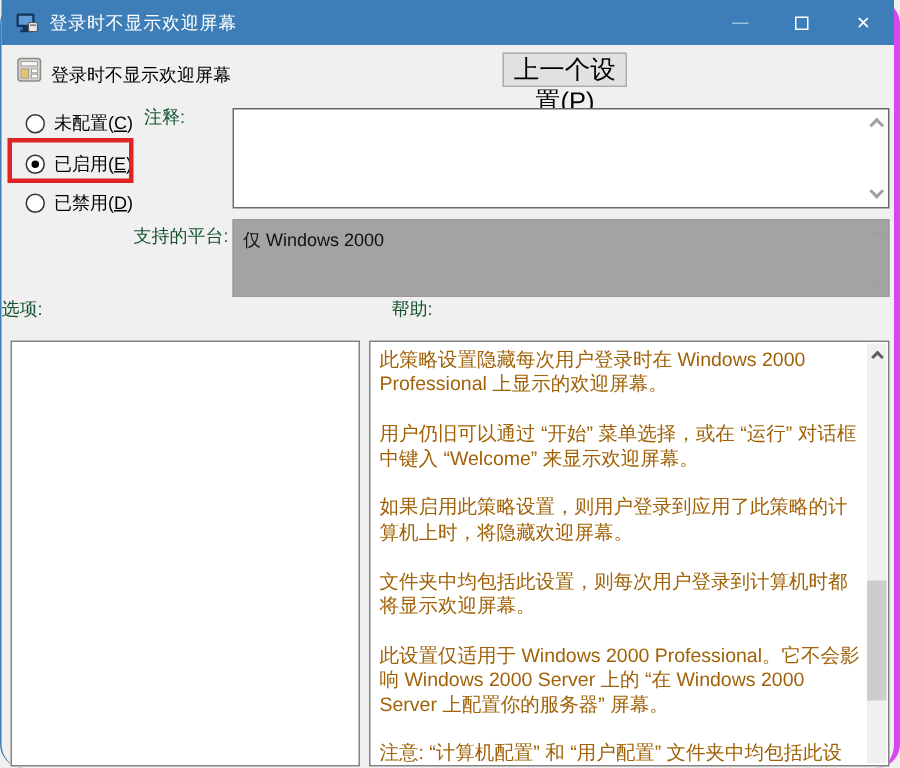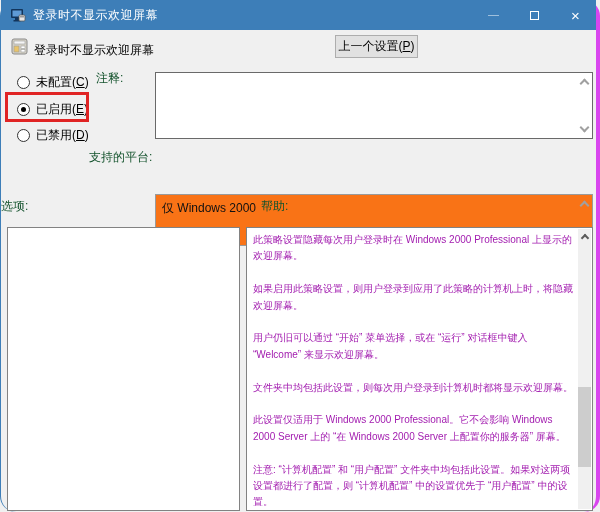--- a/index.html
+++ b/index.html
@@ -31,7 +31,7 @@
   .hdr-btn {
     position:absolute; top:35px; height:23px; background:#e1e1e1;
     border:1px solid #adadad; font-family:"Liberation Sans",sans-serif;
-    font-size:12px; color:#000; text-align:center; line-height:21px;
+    font-size:17px; color:#000; text-align:center; line-height:21px;
   }
   #prev-btn { left:334px; width:83px; }
   #next-btn { left:428px; width:85px; }

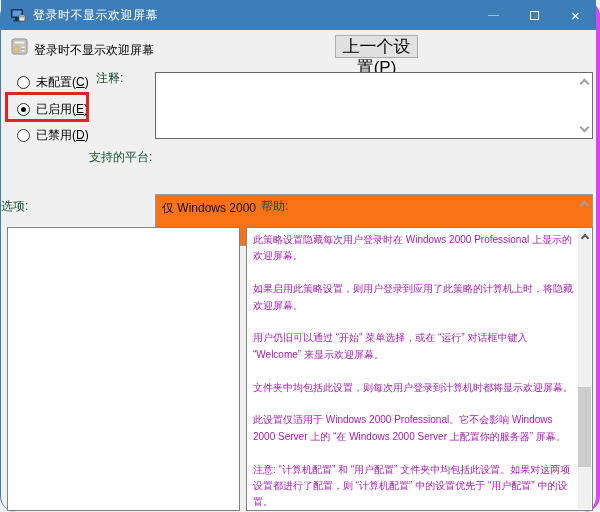--- a/index.html
+++ b/index.html
@@ -62,7 +62,7 @@
   }
   .supported-box {
     position:absolute; left:154px; top:146px; width:438px; height:52px;
-    background:#f97316; border:1px solid #9a9a9a;margin-top:48px;
+    background:#a3a3a3; border:1px solid #9a9a9a;
   }
   .supported-box .value { position:absolute; left:6px; top:5px; font-size:12px; color:#111; }
 

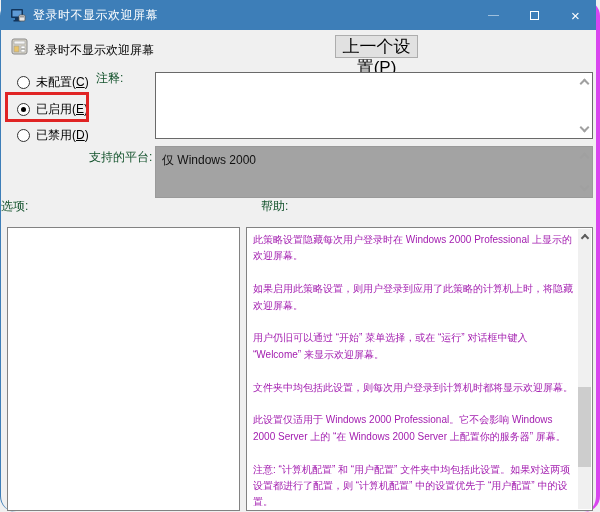--- a/index.html
+++ b/index.html
@@ -81,7 +81,7 @@
   }
   .help-text {
     position:absolute; left:6px; top:4px; right:16px; bottom:0;
-    font-size:10px; line-height:16.4px; color:#a21caf; overflow:hidden;
+    font-size:13px; line-height:16.4px; color:#a16207; overflow:hidden;
   }
   .help-p { margin-bottom:16.4px; }
 

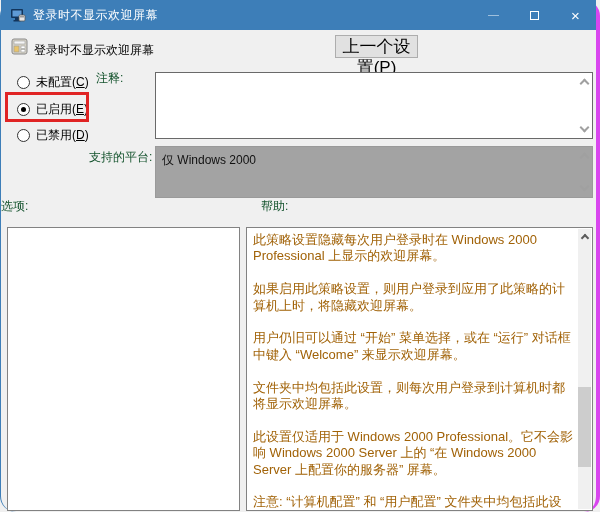--- a/index.html
+++ b/index.html
@@ -166,8 +166,8 @@
   <div class="help-pane">
     <div class="help-text">
       <div class="help-p">此策略设置隐藏每次用户登录时在 Windows 2000 Professional 上显示的欢迎屏幕。</div>
+      <div class="help-p">用户仍旧可以通过 “开始” 菜单选择，或在 “运行” 对话框中键入 “Welcome” 来显示欢迎屏幕。</div>
       <div class="help-p">如果启用此策略设置，则用户登录到应用了此策略的计算机上时，将隐藏欢迎屏幕。</div>
-      <div class="help-p">用户仍旧可以通过 “开始” 菜单选择，或在 “运行” 对话框中键入 “Welcome” 来显示欢迎屏幕。</div>
       <div class="help-p">文件夹中均包括此设置，则每次用户登录到计算机时都将显示欢迎屏幕。</div>
       <div class="help-p">此设置仅适用于 Windows 2000 Professional。它不会影响 Windows 2000 Server 上的 “在 Windows 2000 Server 上配置你的服务器” 屏幕。</div>
       <div class="help-p">注意: “计算机配置” 和 “用户配置” 文件夹中均包括此设置。如果对这两项设置都进行了配置，则 “计算机配置” 中的设置优先于 “用户配置” 中的设置。</div>

